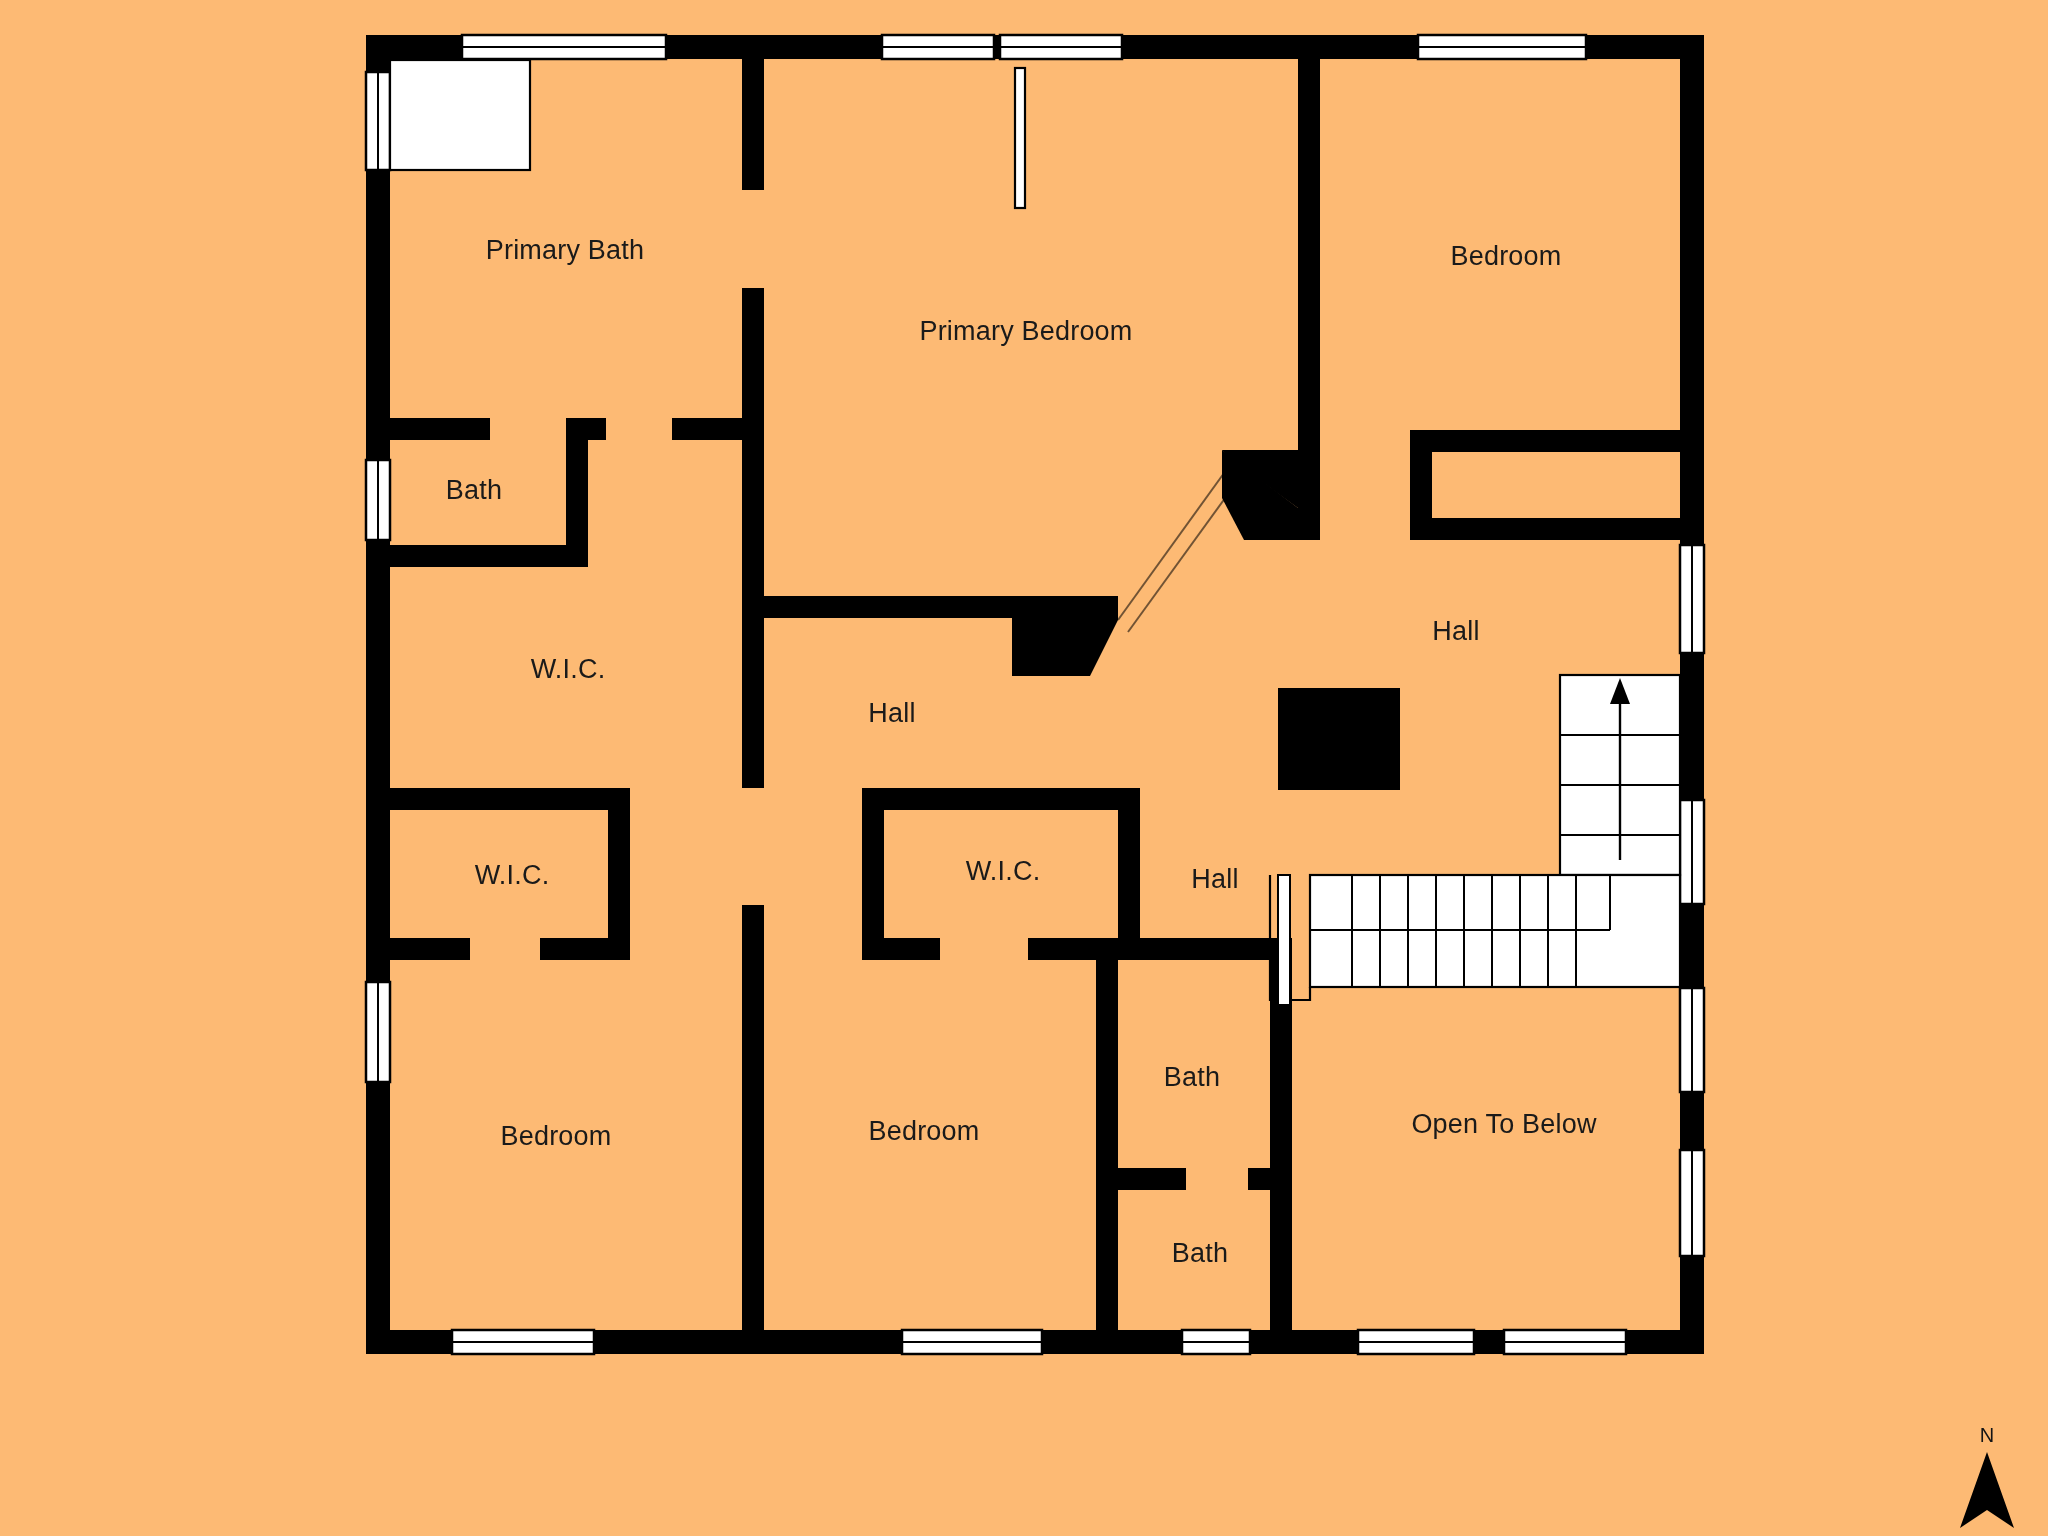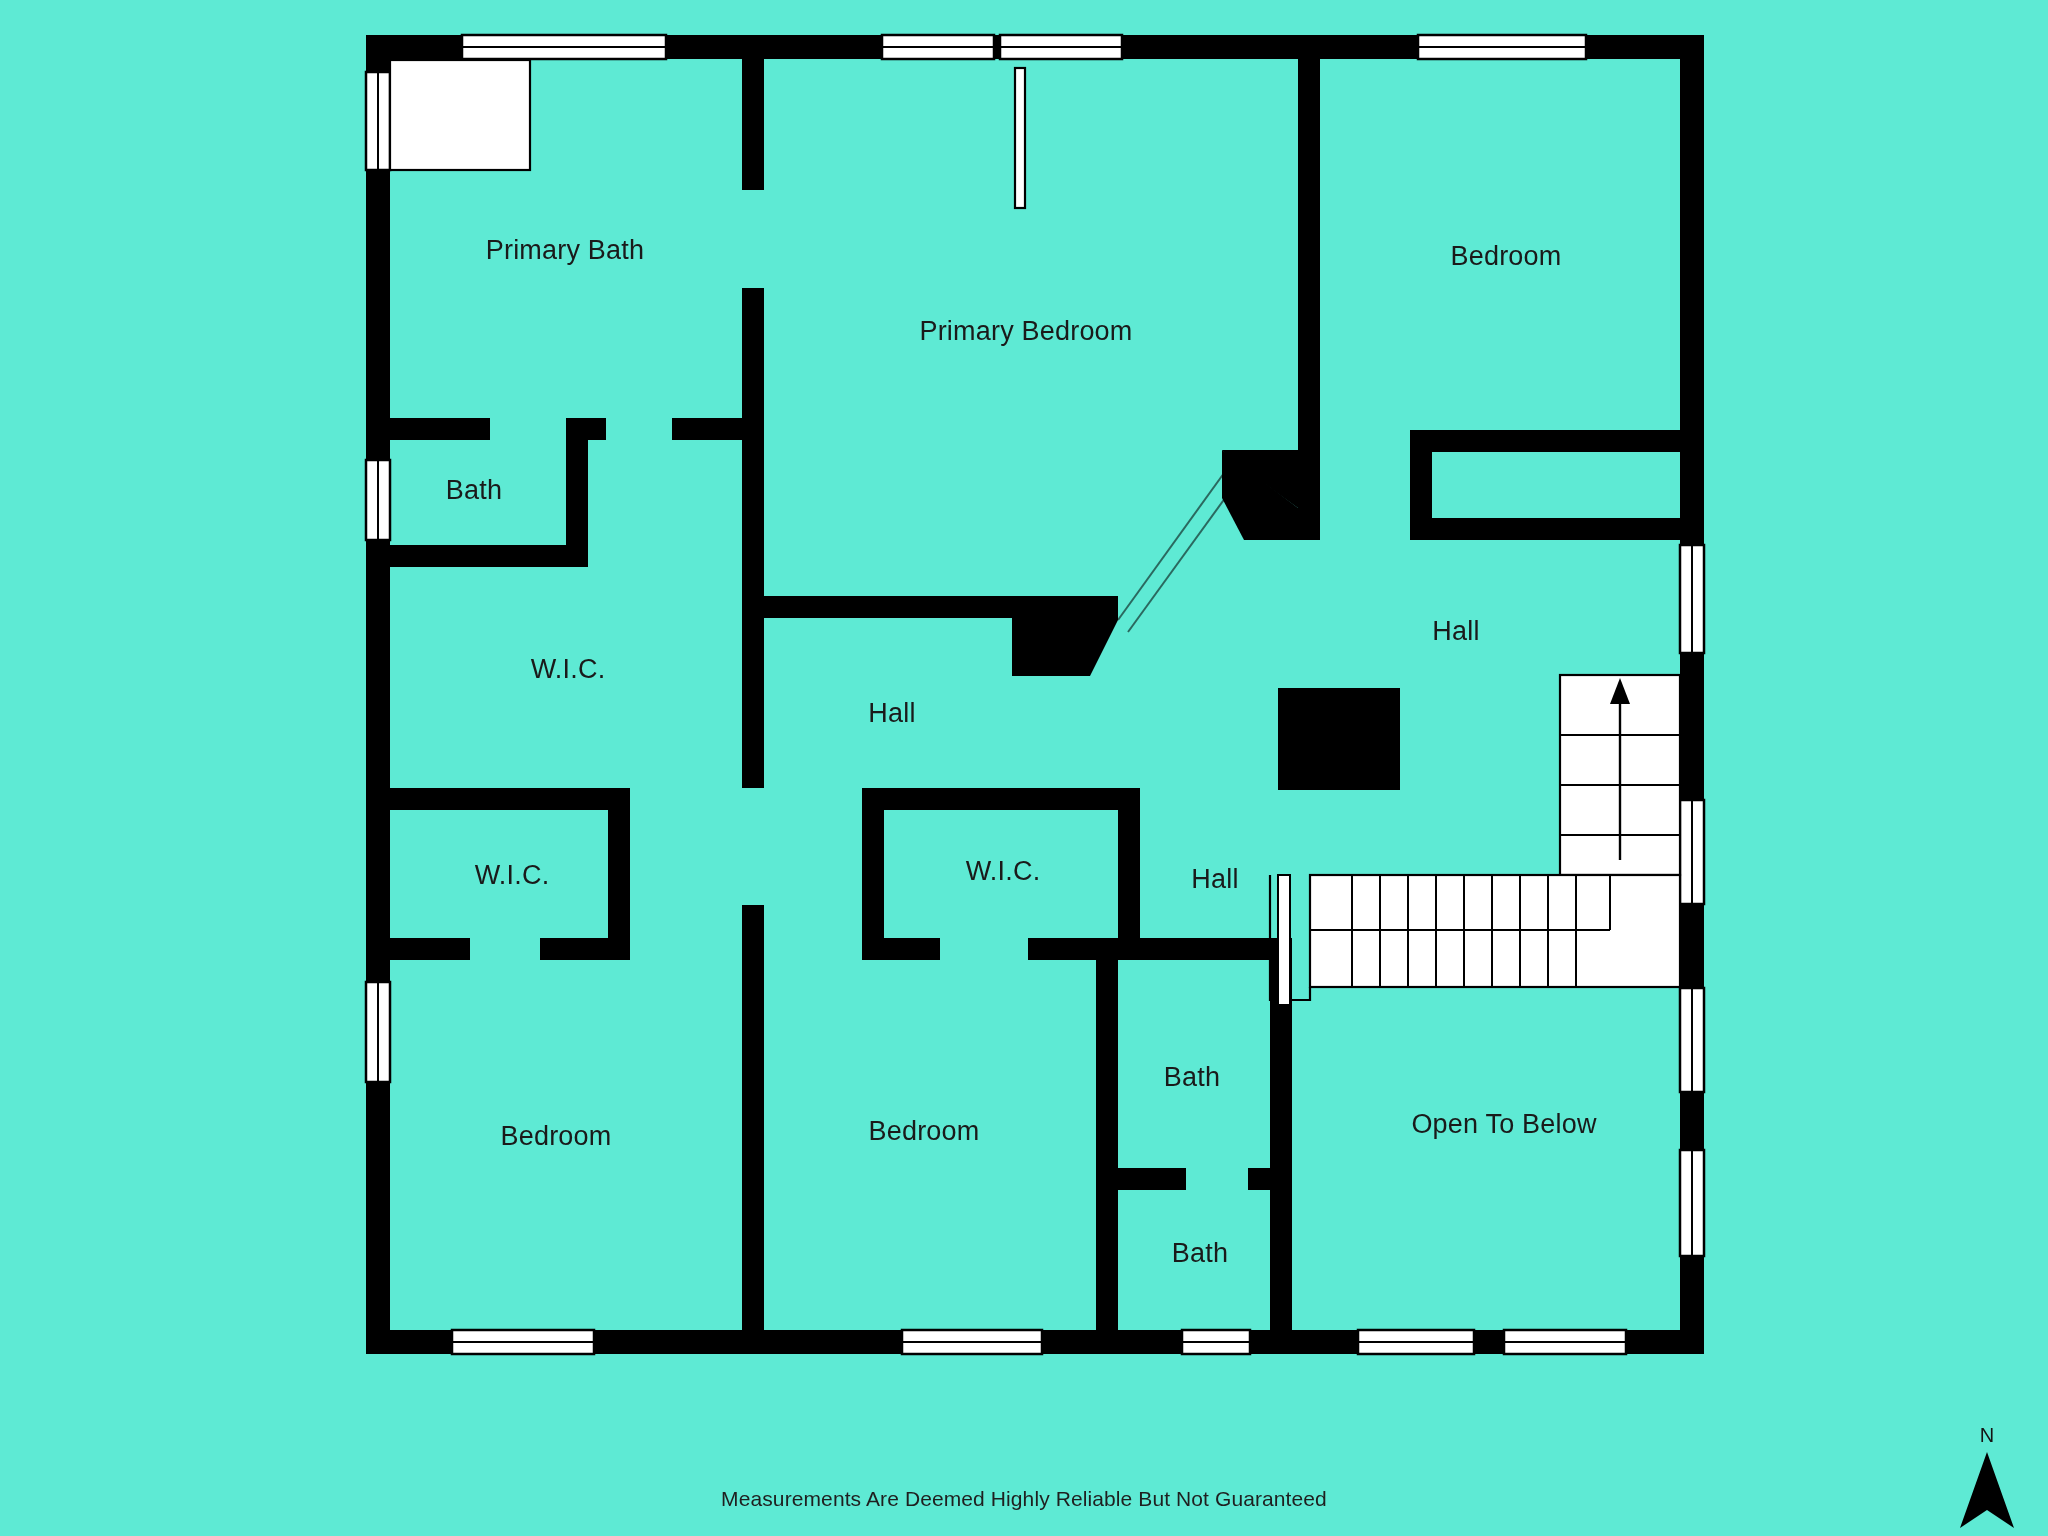--- a/index.html
+++ b/index.html
@@ -15,7 +15,7 @@
     position: relative;
     width: 2048px;
     height: 1536px;
-    background: #5eead4;
+    background: #fdba74;
   }
   #plan-svg {
     position: absolute;

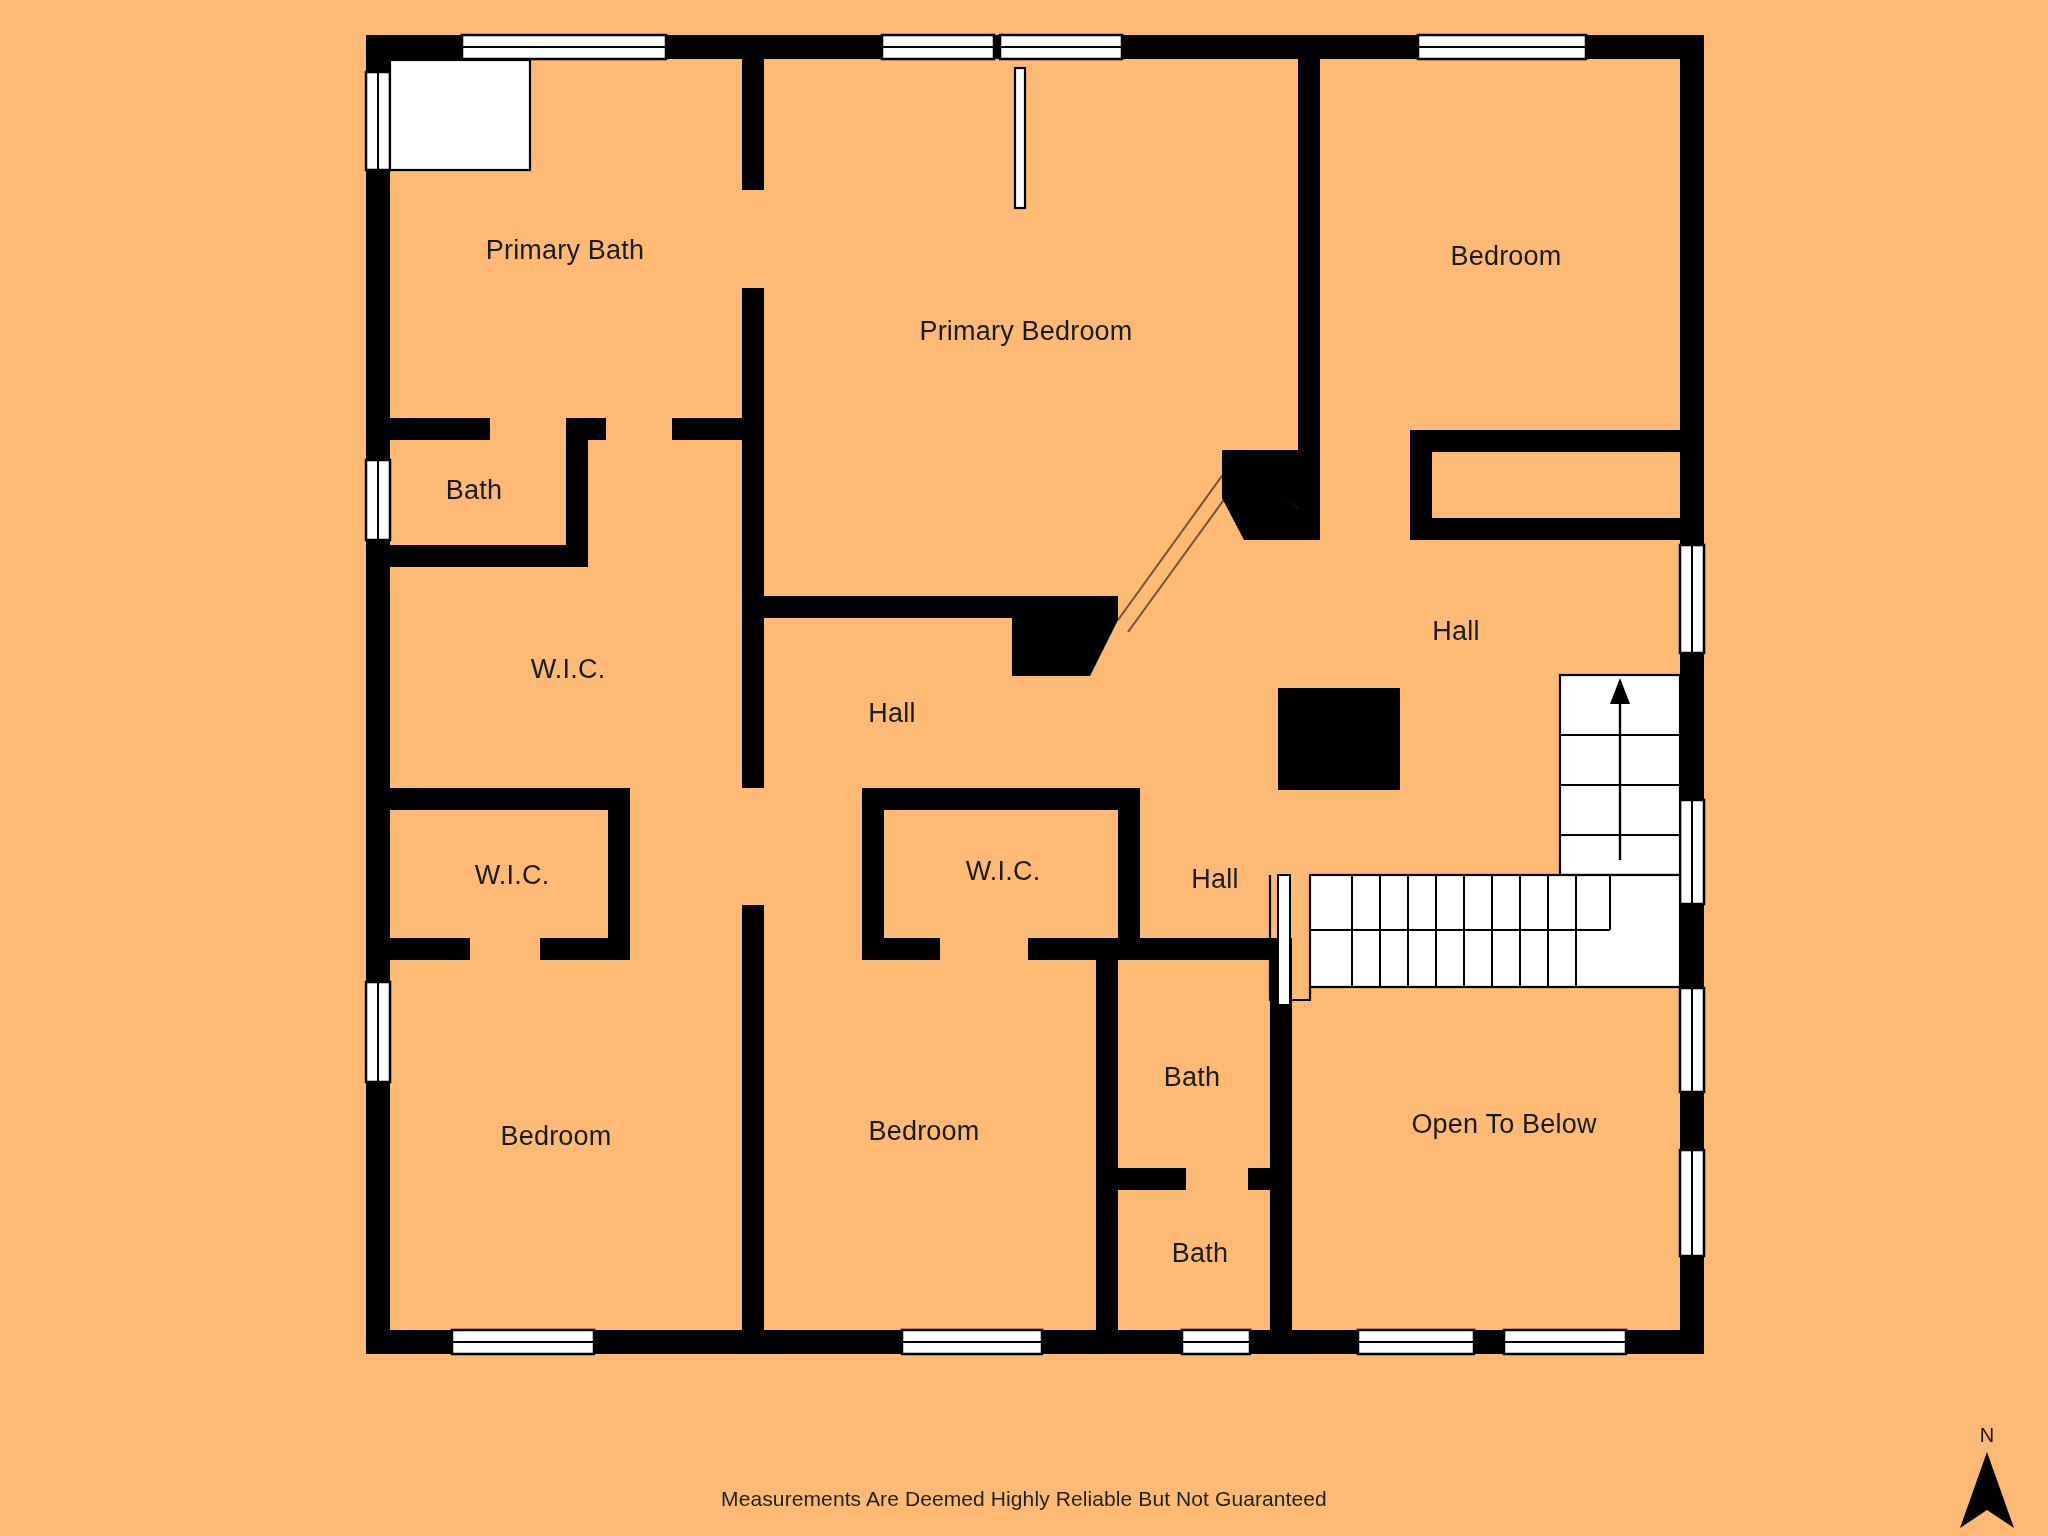--- a/index.html
+++ b/index.html
@@ -280,7 +280,6 @@
 
   </svg>
 
-  <div class="disclaimer">Measurements Are Deemed Highly Reliable But Not Guaranteed</div>
 
   <div class="compass">
     <div class="compass-label">N</div>

